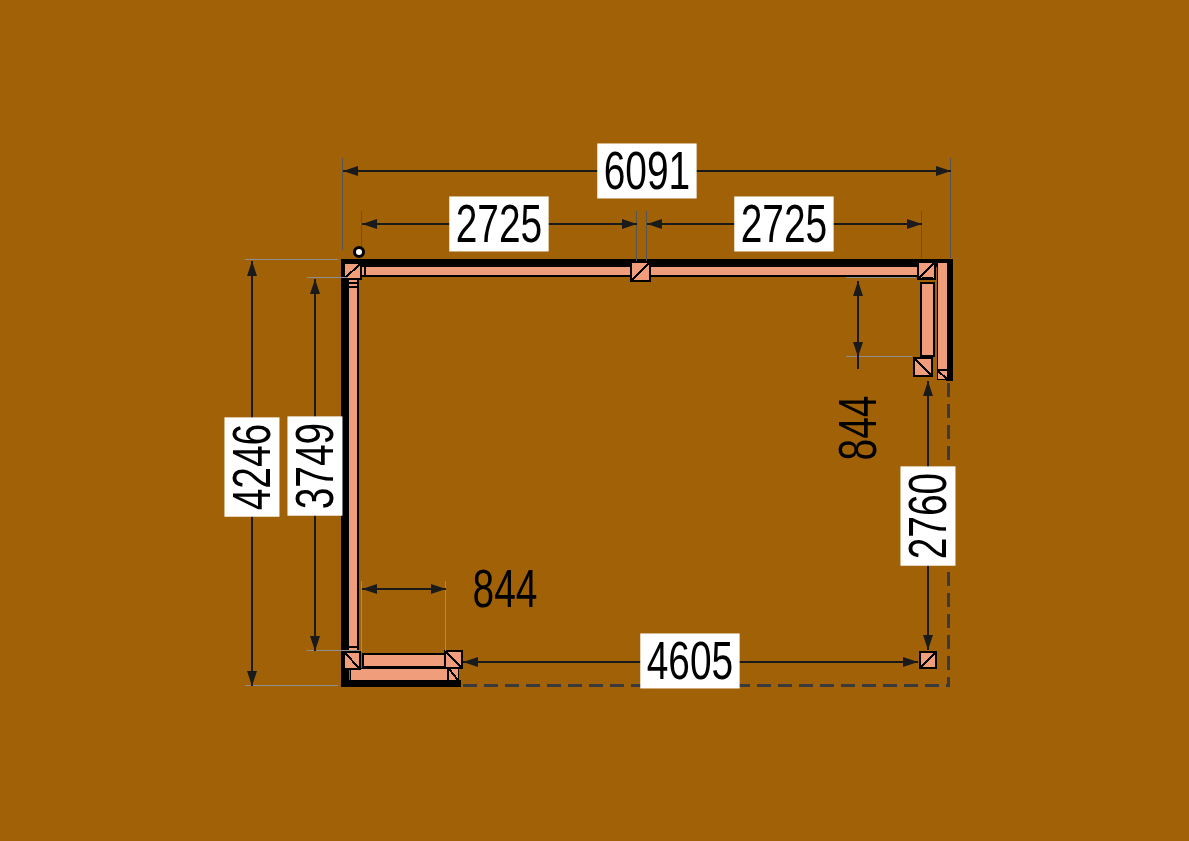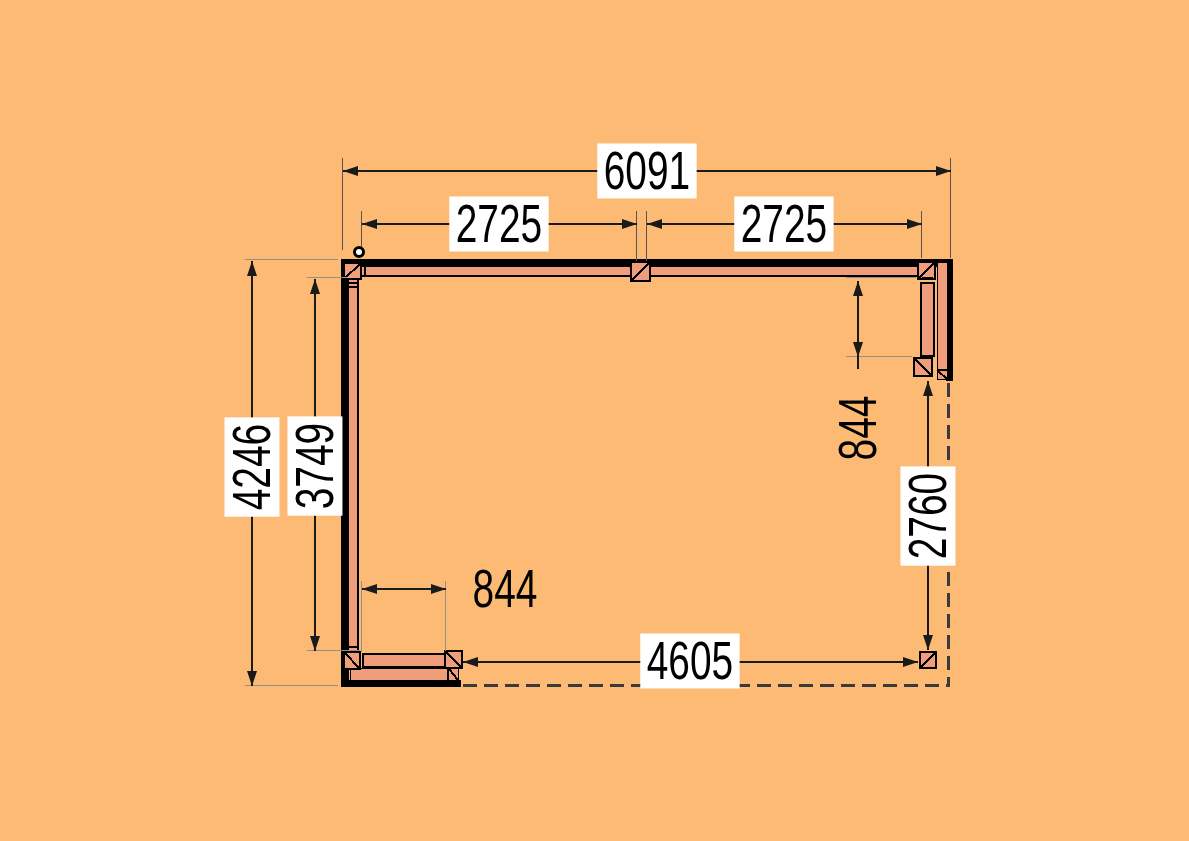--- a/index.html
+++ b/index.html
@@ -4,7 +4,7 @@
 <style>
   html,body { margin:0; padding:0; background:#fff; }
   #canvas {
-    position:relative; width:1189px; height:841px; background:#fdba74;
+    position:relative; width:1189px; height:841px; background:#a16207;
     font-family:"Liberation Sans", sans-serif; overflow:hidden;
   }
   .blk   { position:absolute; background:#000; }

